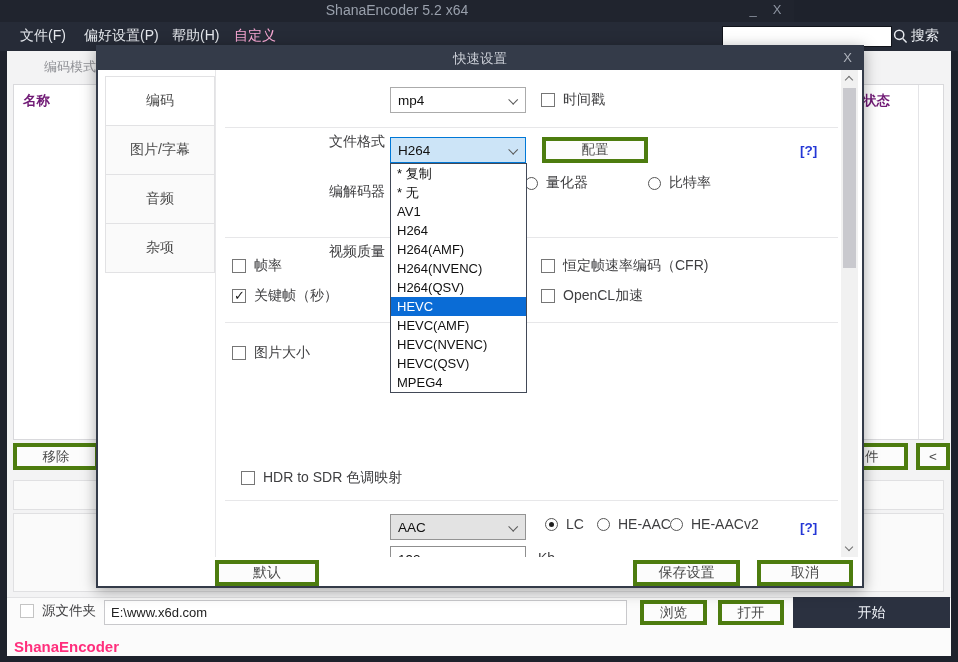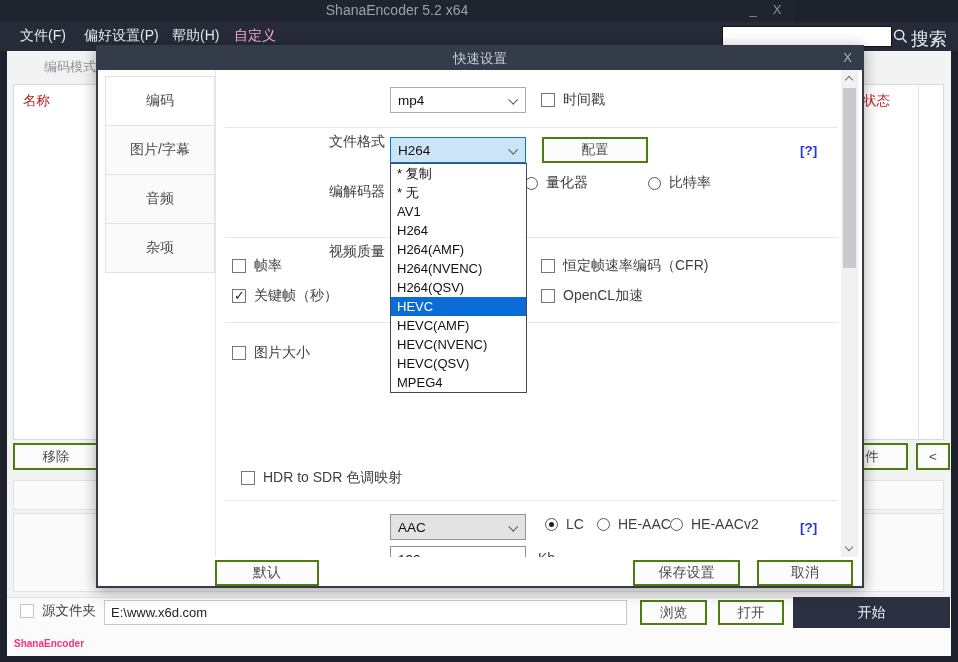--- a/index.html
+++ b/index.html
@@ -21,7 +21,7 @@
   .search-input { position:absolute; left:722px; top:4px; width:170px; height:21px;
                   border:1px solid #11141b; background:#fff; font-size:13px; padding:0 5px;
                   outline:none; font-family:inherit; }
-  .search-label { position:absolute; left:911px; top:5px; color:#e7eaef; font-size:18px; }
+  .search-label { position:absolute; left:911px; top:5px; color:#e7eaef; font-size:14px; }
 
   
   .main-area { left:7px; top:51px; width:944px; height:605px; background:#f3f3f4; }

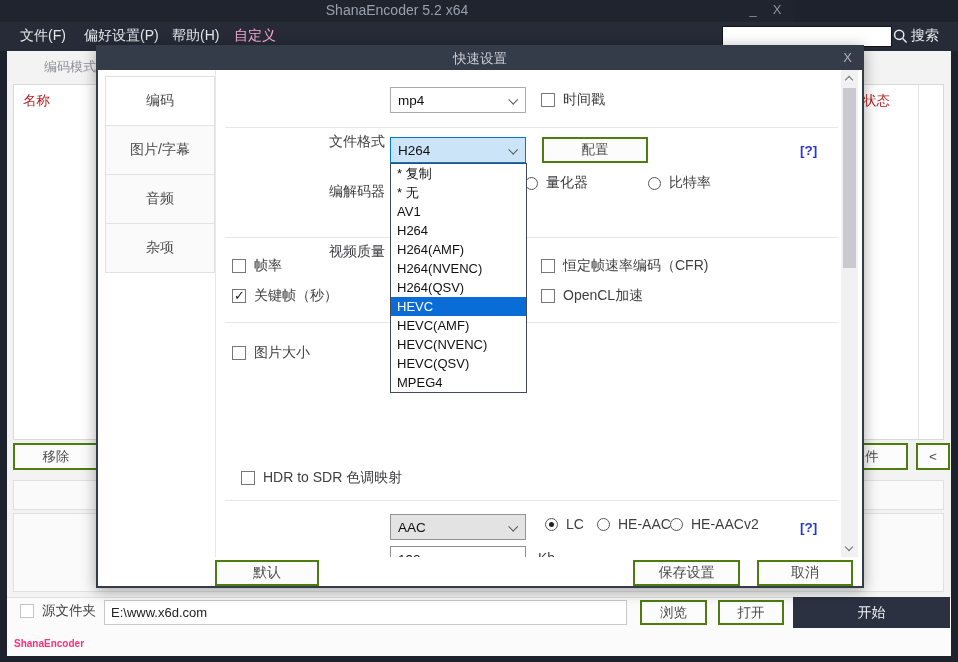--- a/index.html
+++ b/index.html
@@ -27,7 +27,7 @@
   .main-area { left:7px; top:51px; width:944px; height:605px; background:#f3f3f4; }
   .mode-tab { left:44px; top:58px; color:#8f9095; font-size:13px; }
   .list-panel { left:13px; top:84px; width:931px; height:356px; background:#fff; border:1px solid #d9d9dc; }
-  .col-header { position:absolute; top:7px; font-size:13.5px; color:#b91c1c; }
+  .col-header { position:absolute; top:7px; font-size:13.5px; color:#701a75;font-weight:bold; }
   .col-sep { position:absolute; left:904px; top:0; width:1px; height:354px; background:#e4e4e7; }
   .btn { background:#fcfcfc; border:2px solid #4d7c0f; color:#4b4b4b; font-size:13.5px;
          text-align:center; display:flex; align-items:center; justify-content:center; }

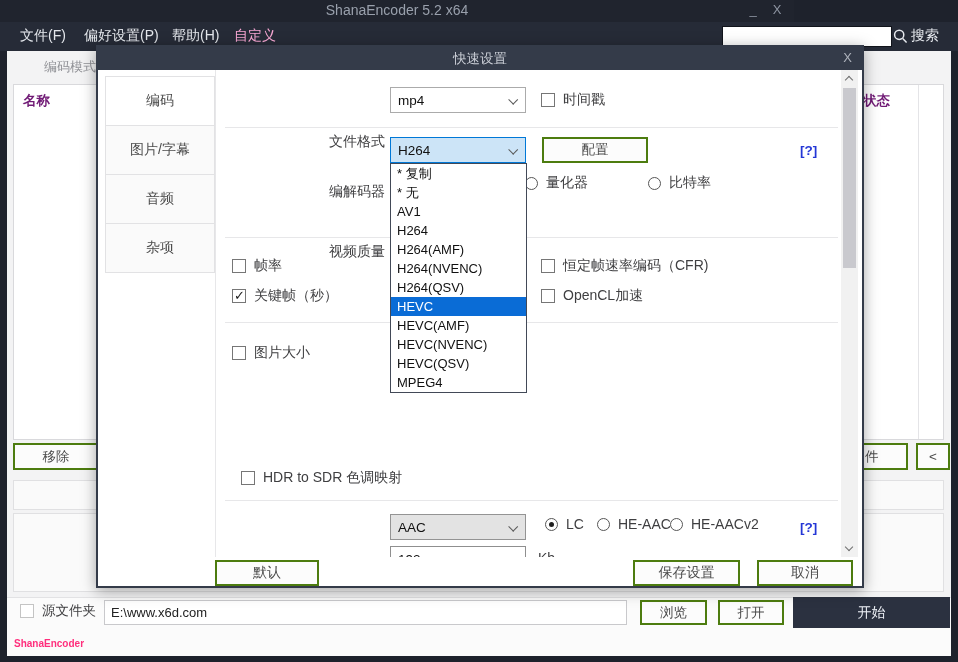--- a/index.html
+++ b/index.html
@@ -29,7 +29,7 @@
   .list-panel { left:13px; top:84px; width:931px; height:356px; background:#fff; border:1px solid #d9d9dc; }
   .col-header { position:absolute; top:7px; font-size:13.5px; color:#701a75;font-weight:bold; }
   .col-sep { position:absolute; left:904px; top:0; width:1px; height:354px; background:#e4e4e7; }
-  .btn { background:#fcfcfc; border:2px solid #4d7c0f; color:#4b4b4b; font-size:13.5px;
+  .btn { background:#fcfcfc; border:4px solid #4d7c0f; color:#4b4b4b; font-size:13.5px;
          text-align:center; display:flex; align-items:center; justify-content:center; }
   .panel-box { background:#fafafa; border:1px solid #e0e0e2; }
 

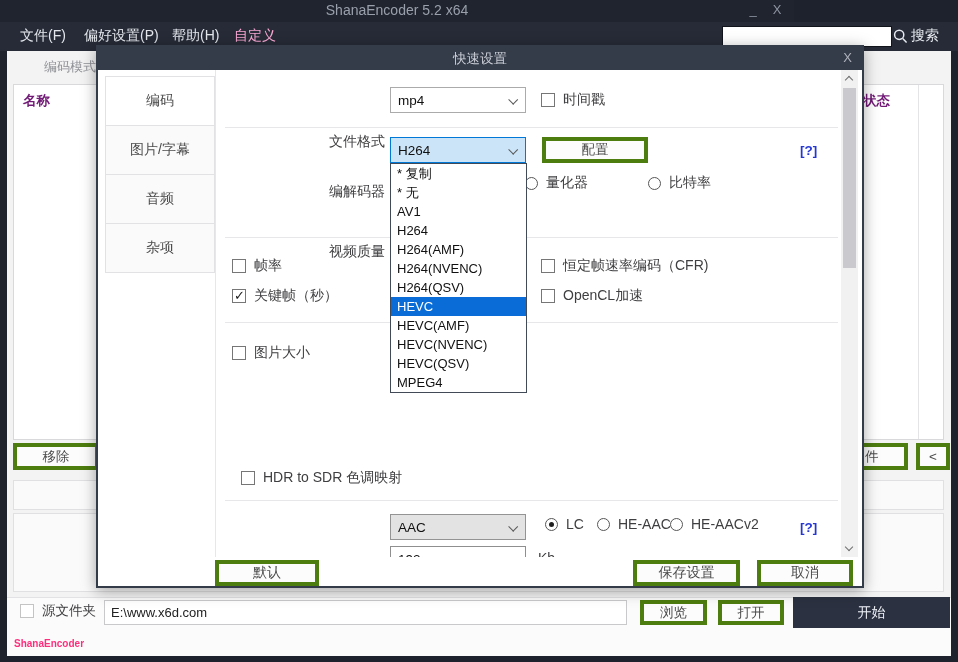--- a/index.html
+++ b/index.html
@@ -35,7 +35,7 @@
 
   .bottom-bar { left:7px; top:597px; width:944px; height:32px; background:#fbfbfb; border-top:1px solid #e2e2e4; }
   .statusbar { left:7px; top:629px; width:944px; height:27px; background:#fbfbfb; }
-  .brand { left:14px; top:638px; color:#ff2e7c; font-weight:bold; font-size:10px; }
+  .brand { left:14px; top:638px; color:#ff2e7c; font-weight:bold; font-size:15px; }
   .path-input { left:104px; top:600px; width:523px; height:25px; border:1px solid #c9c9cc;
                 background:#fff; font-size:13px; padding:0 6px; outline:none; font-family:inherit; color:#222; }
   .start-btn { left:793px; top:597px; width:157px; height:31px; background:#2b3140; color:#eceff5;

